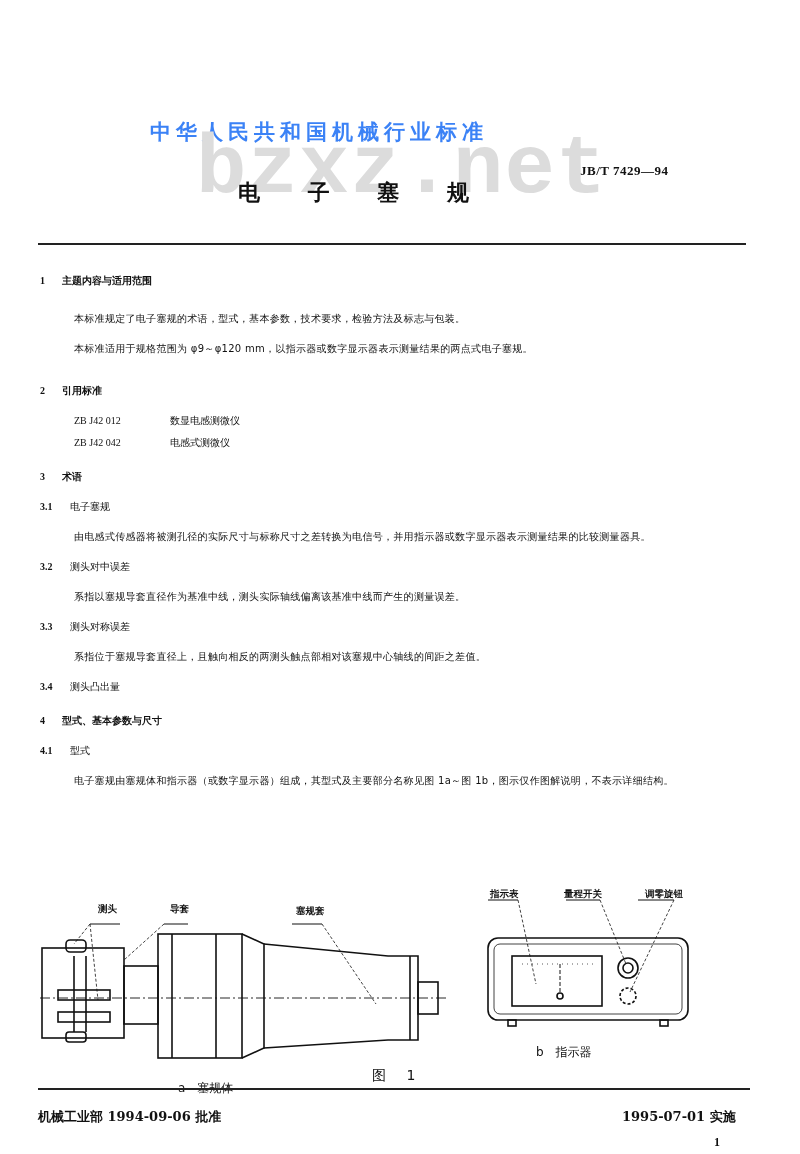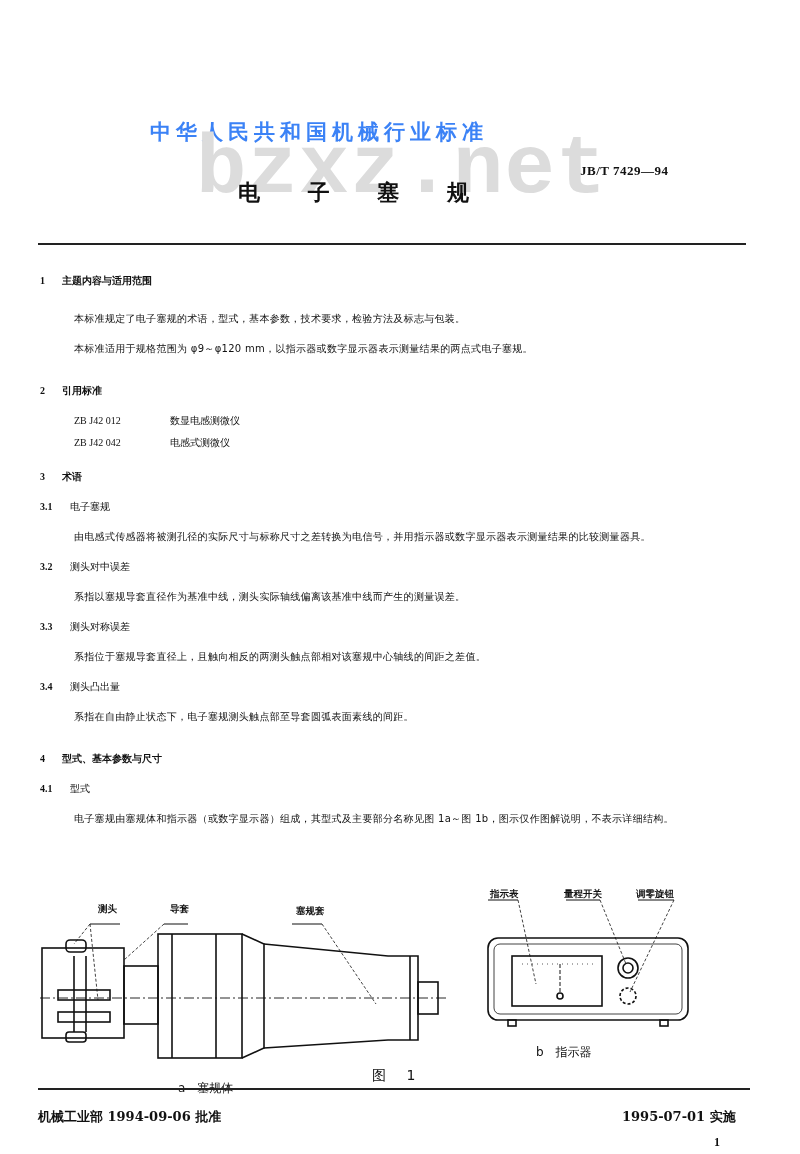--- a/index.html
+++ b/index.html
@@ -97,7 +97,6 @@
   <div class="h2">
     <span class="num">3.4</span><span>测头凸出量</span>
   </div>
-  <p class="p">系指在自由静止状态下，电子塞规测头触点部至导套圆弧表面素线的间距。</p>
   <div class="gap1"></div>
 
   <div class="h1">

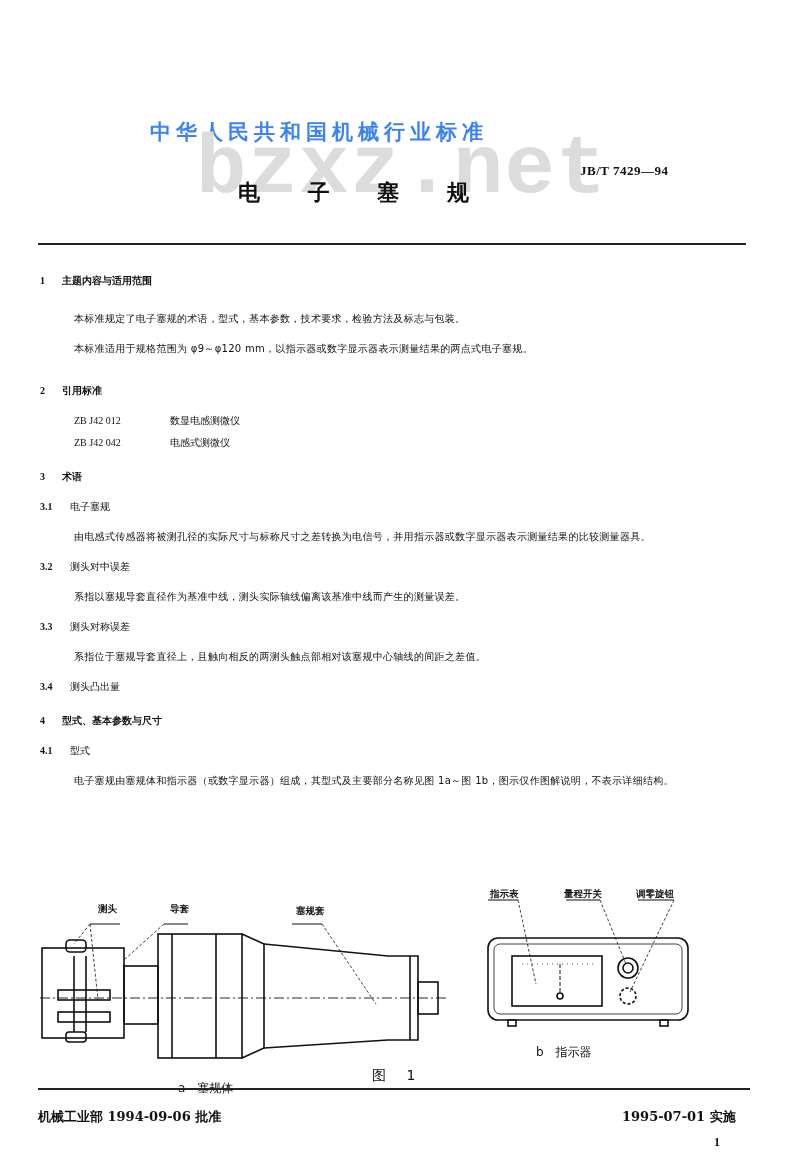--- a/index.html
+++ b/index.html
@@ -182,7 +182,7 @@
   </svg>
   <span class="fig-label" style="left:12px; top:0px;">指示表</span>
   <span class="fig-label" style="left:86px; top:0px;">量程开关</span>
-  <span class="fig-label" style="left:158px; top:0px;">调零旋钮</span>
+  <span class="fig-label" style="left:167px; top:0px;">调零旋钮</span>
   <span class="fig-cap" style="left:58px; top:156px;">b　指示器</span>
 </div>
 

